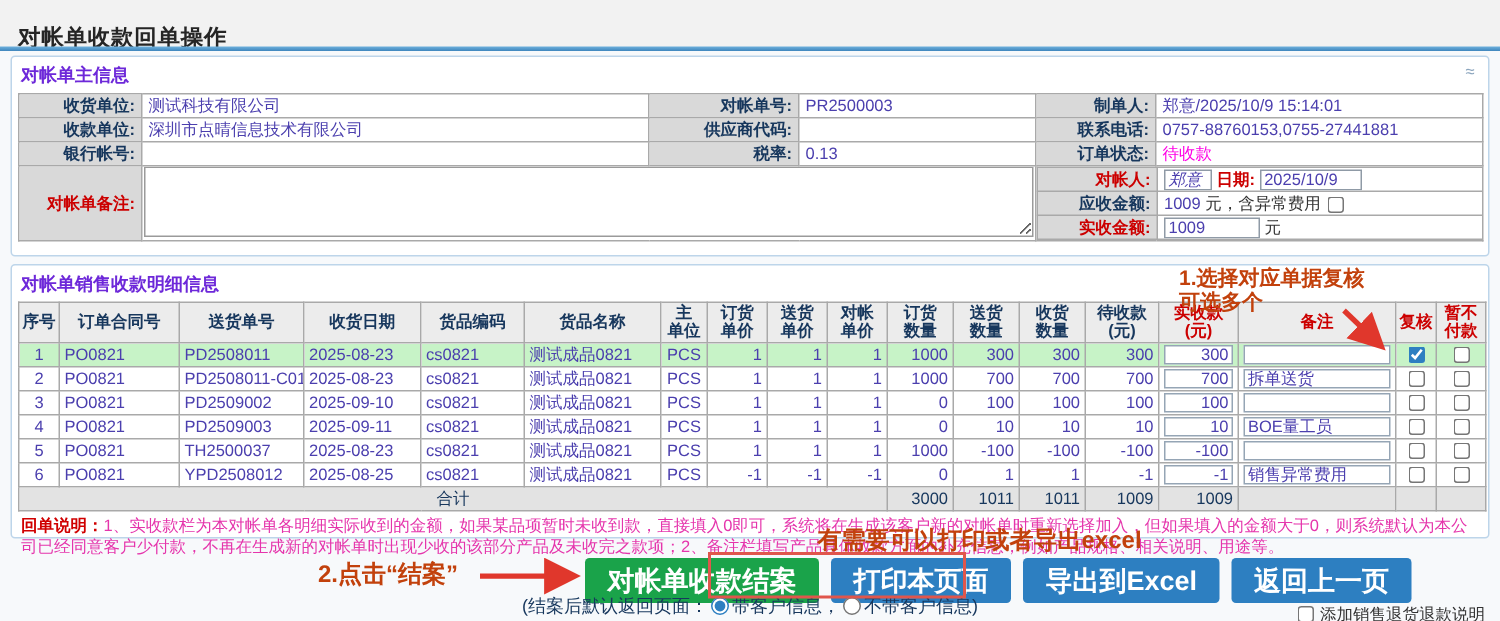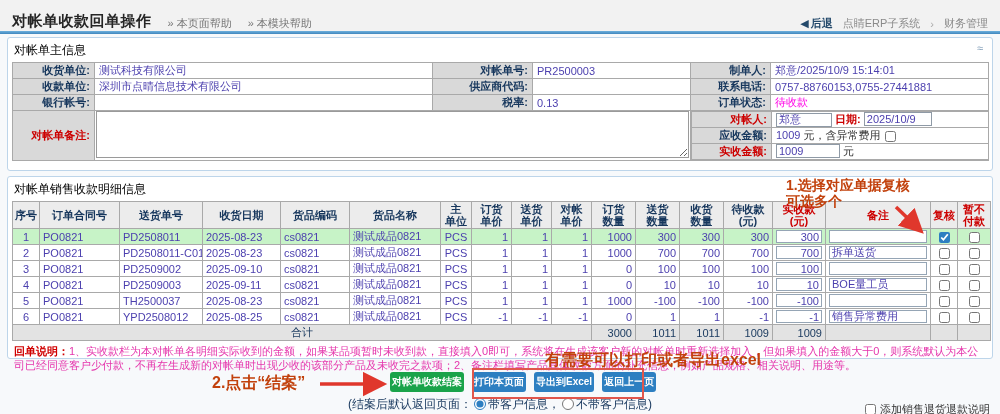--- a/index.html
+++ b/index.html
@@ -6,7 +6,7 @@
   #page{position:relative;width:1000px;height:414px;background:#f7f9fb;font-family:"Liberation Sans","DejaVu Sans",sans-serif;overflow:hidden;}
 
   
-  .topbar{position:absolute;top:0;left:0;right:0;height:31px;background:#f2f2f2;display:flex;align-items:flex-end;padding:0 12px;box-sizing:border-box;}
+  .topbar{position:absolute;top:0;left:0;right:0;height:31px;background:#f2f2f2;display:flex;align-items:flex-start;padding:16px 12px;box-sizing:border-box;flex-direction:column;}
   .page-title{font-size:15px;font-weight:bold;color:#252525;letter-spacing:.5px;}
   .help-link{font-size:11px;color:#777;margin-left:16px;text-decoration:none;cursor:pointer;margin-top:16px;}
   .top-right{margin-left:auto;display:flex;align-items:center;gap:10px;font-size:11px;}

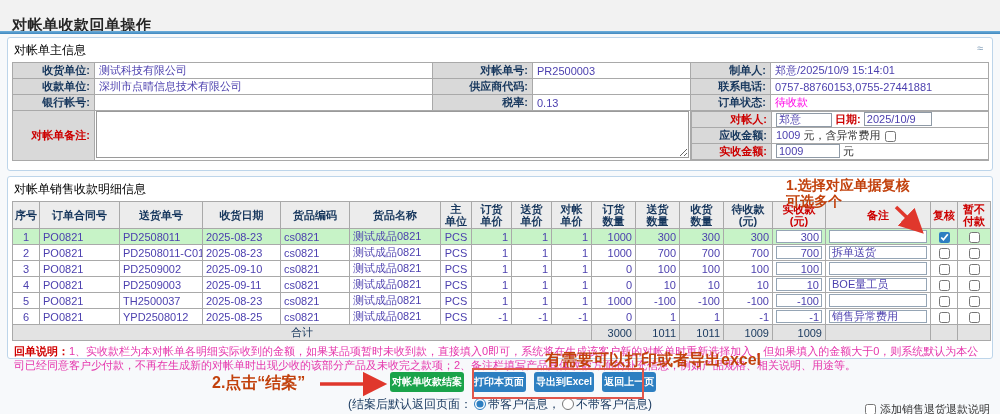--- a/index.html
+++ b/index.html
@@ -19,7 +19,7 @@
   .panel{position:absolute;left:7px;width:986px;background:#fff;border:1px solid #bdd5ea;border-radius:3px;box-sizing:border-box;padding:2px 4px;}
   #panel-main{top:37px;height:134px;}
   #panel-detail{top:176px;height:183px;}
-  .section-title{font-size:12px;font-weight:normal;color:#000000;padding:2px 2px 3px;}
+  .section-title{font-size:12px;font-weight:bold;color:#6d28d9;padding:2px 2px 3px;}
   .collapse-ico{position:absolute;right:9px;top:5px;color:#8aa4bd;font-size:11px;line-height:1;}
 
   

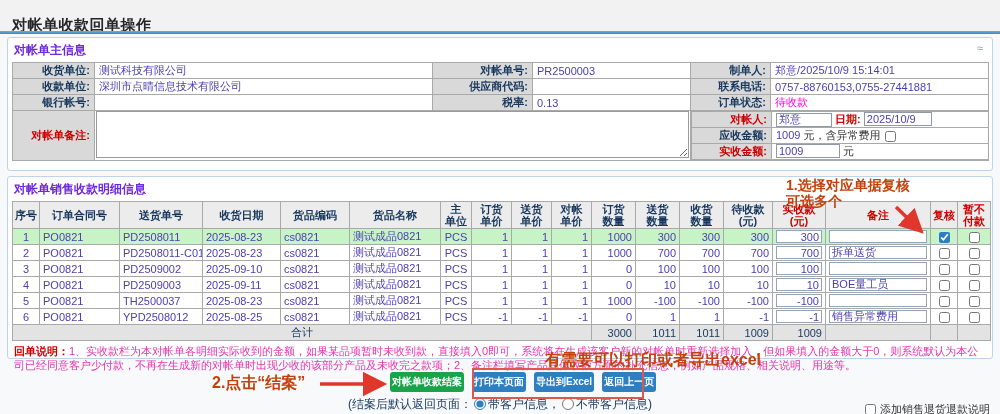--- a/index.html
+++ b/index.html
@@ -142,7 +142,7 @@
                   <tr>
               <td class="lbl redtxt">对帐人:</td>
               <td>
-                <input class="ipt" style="width: 56px;" value="郑意">
+                <input class="ipt" style="width: 32px; font-style: italic;" value="郑意">
                 <span class="redtxt" style="font-weight:bold">日期:</span>
                 <input class="ipt" style="width: 68px;" value="2025/10/9">
               </td>

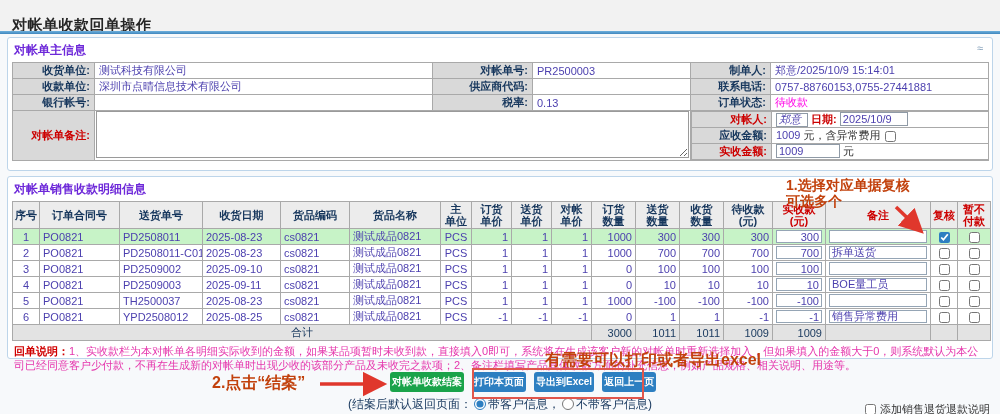--- a/index.html
+++ b/index.html
@@ -54,7 +54,7 @@
   
   .toggle-line{position:absolute;right:10px;top:362px;font-size:11px;color:#333;display:flex;align-items:center;gap:3px;margin-top:40px;}
   .btnrow{position:absolute;left:390px;top:372px;display:flex;gap:8px;}
-  .btn{font-size:10px;font-weight:bold;color:#fff;border:none;border-radius:3px;padding:3px 2px;cursor:pointer;font-family:inherit;white-space:nowrap;}
+  .btn{font-size:18px;font-weight:bold;color:#fff;border:none;border-radius:3px;padding:3px 15px;cursor:pointer;font-family:inherit;white-space:nowrap;}
   .btn-green{background:#1aa34a;}
   .btn-blue{background:#2d7fc1;}
   .radioline{position:absolute;top:396px;left:0;right:0;text-align:center;font-size:12px;color:#17375d;}

